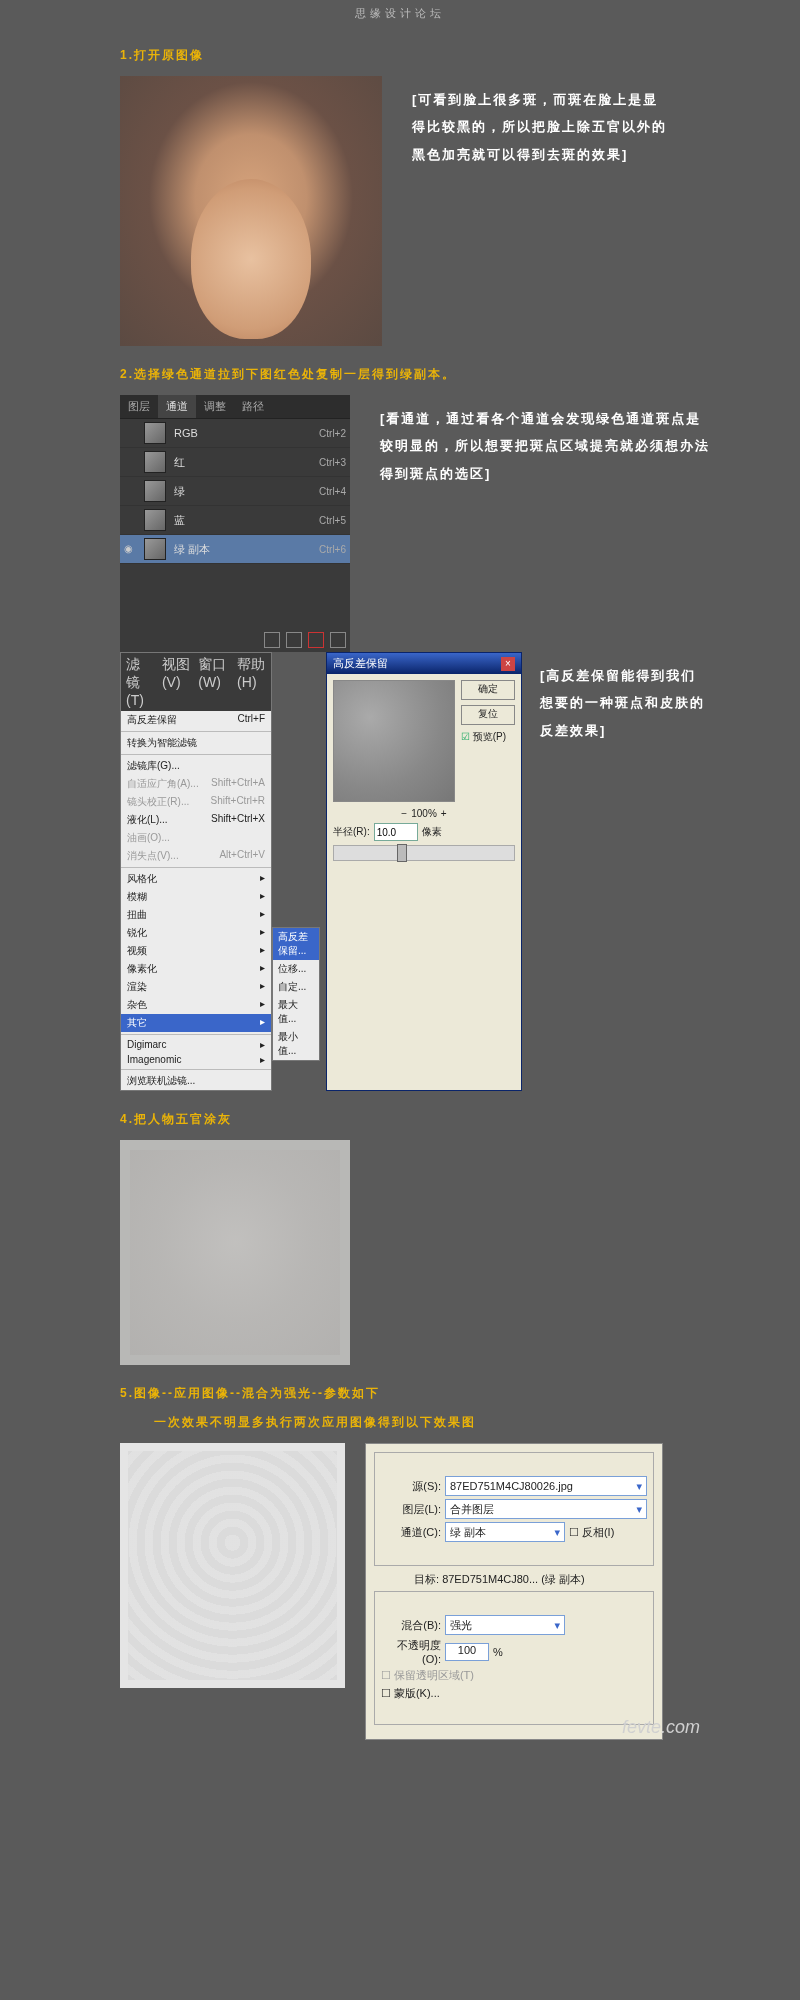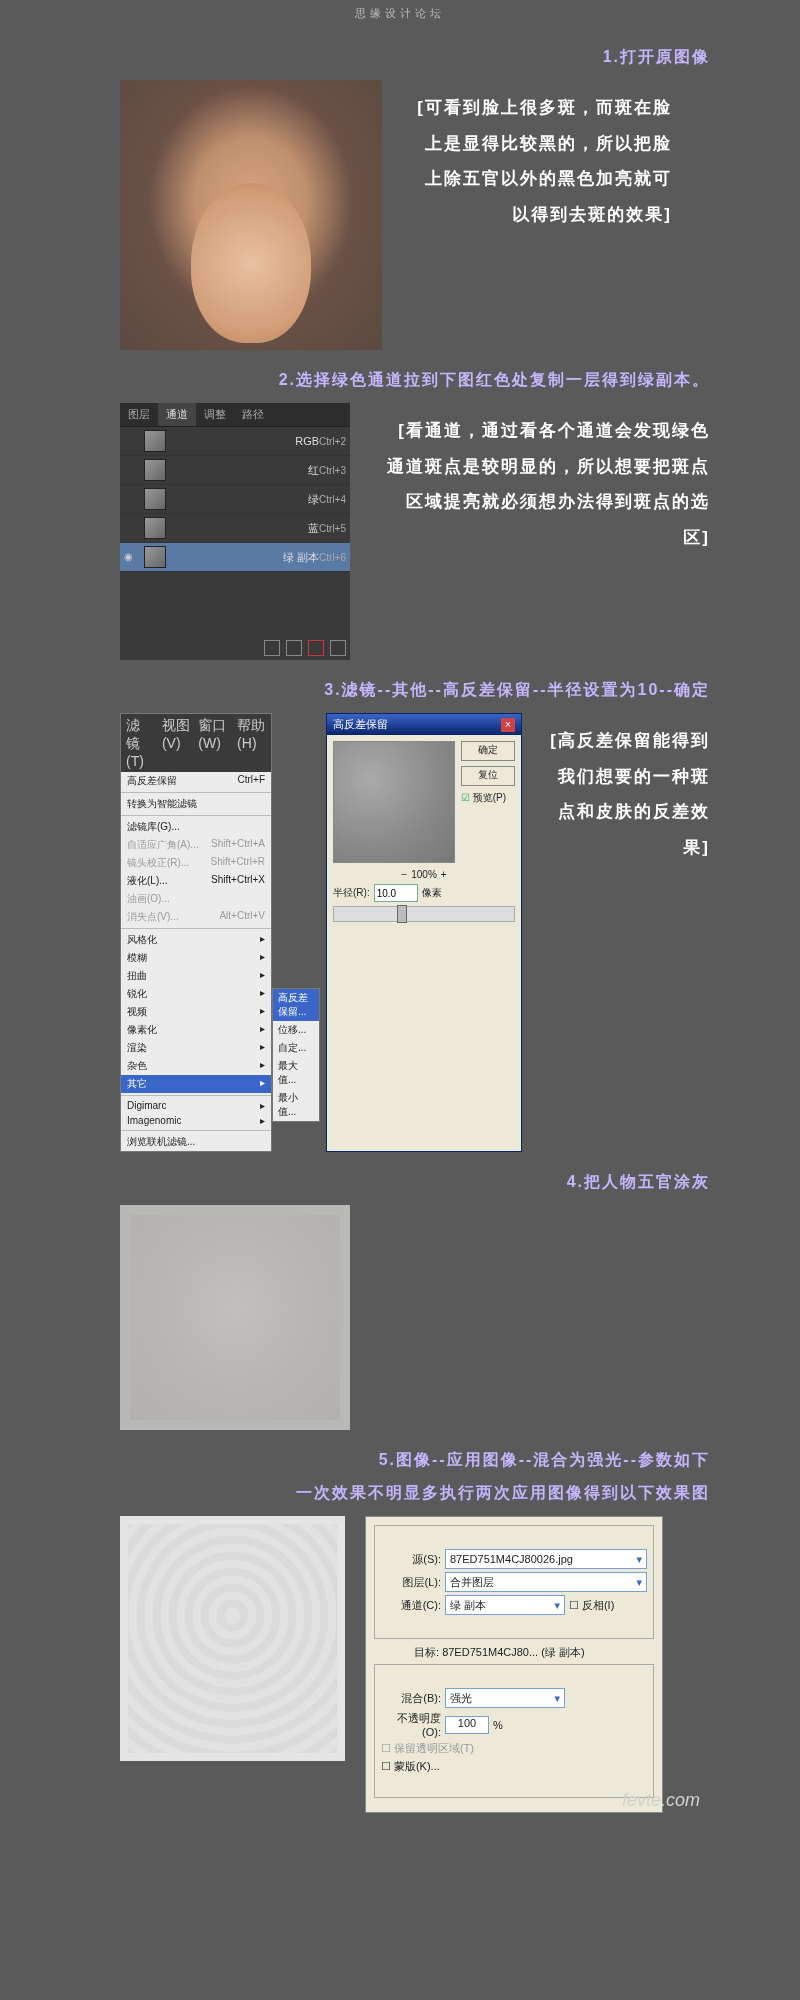--- a/index.html
+++ b/index.html
@@ -24,12 +24,11 @@
     letter-spacing: 4px;
   }
   .step-title {
-    font-size: 16px;
+    font-size: 12px;
     font-weight: bold;
-    color: #c4b5fd;
+    color: #eab308;
     margin: 20px 0 12px 30px;
     letter-spacing: 2px;
-    text-align: right;
   }
   .row { display: flex; align-items: flex-start; margin-left: 30px; }
   .caption {

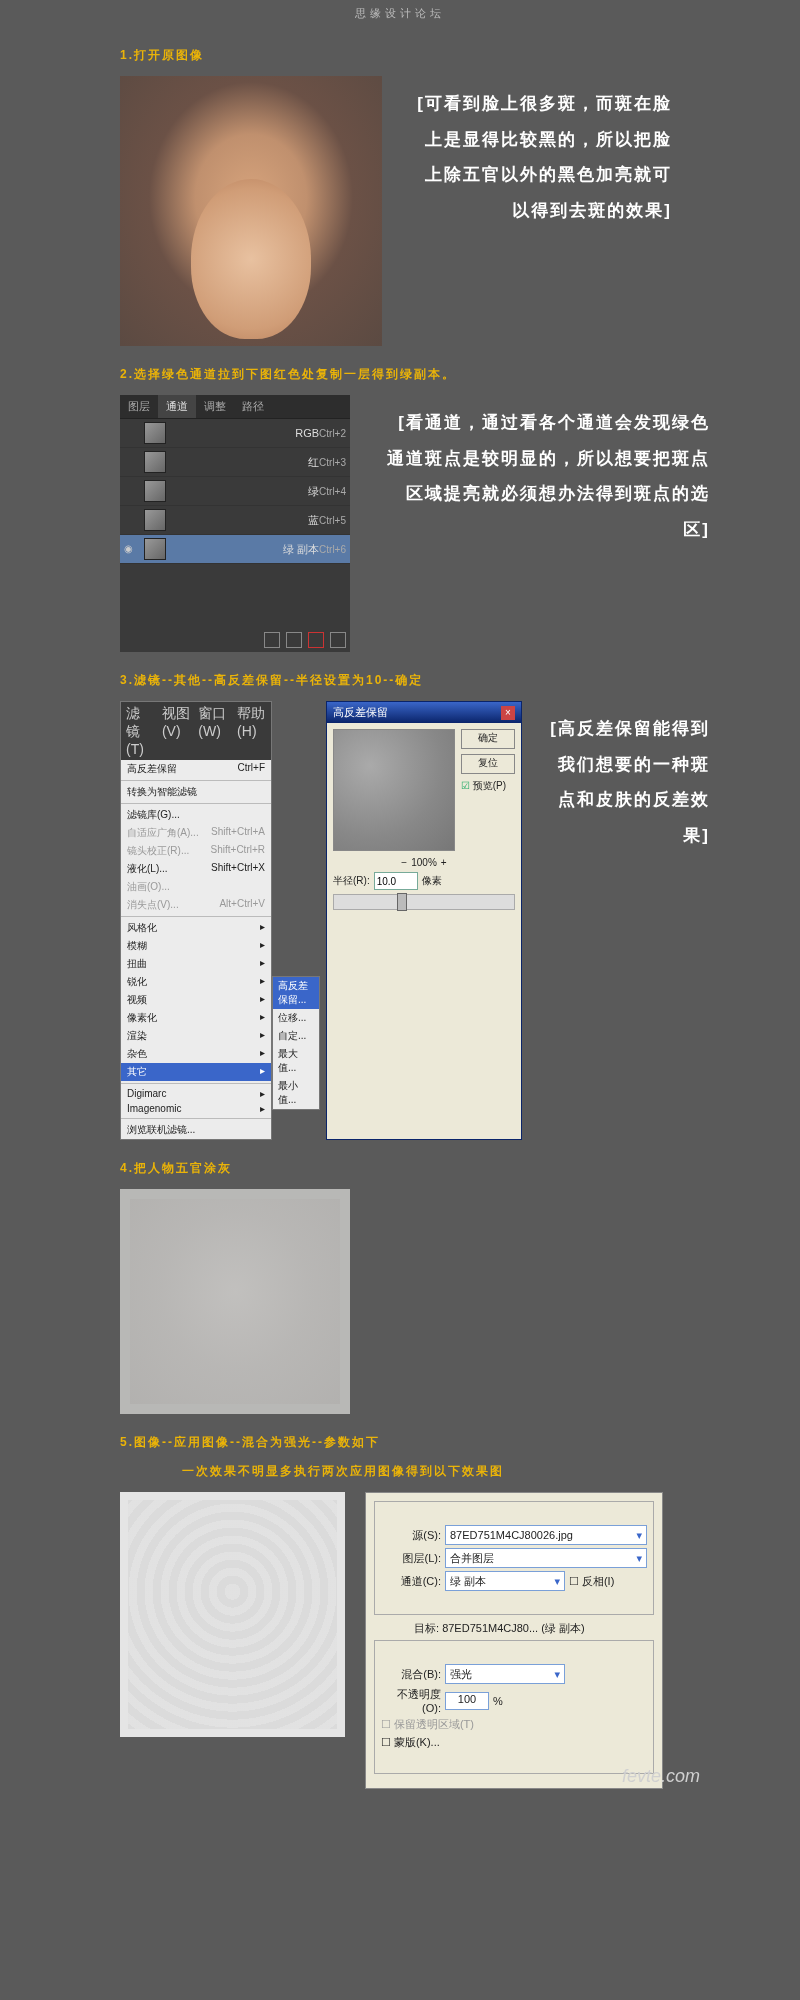--- a/index.html
+++ b/index.html
@@ -32,14 +32,13 @@
   }
   .row { display: flex; align-items: flex-start; margin-left: 30px; }
   .caption {
-    font-size: 17px;
+    font-size: 13px;
     font-weight: bold;
     color: #fff;
     line-height: 2.1;
     letter-spacing: 2px;
     margin-left: 30px;
     margin-top: 10px;
-    text-align: right;
   }
   .caption-right { margin-left: 18px; max-width: 170px; }
   

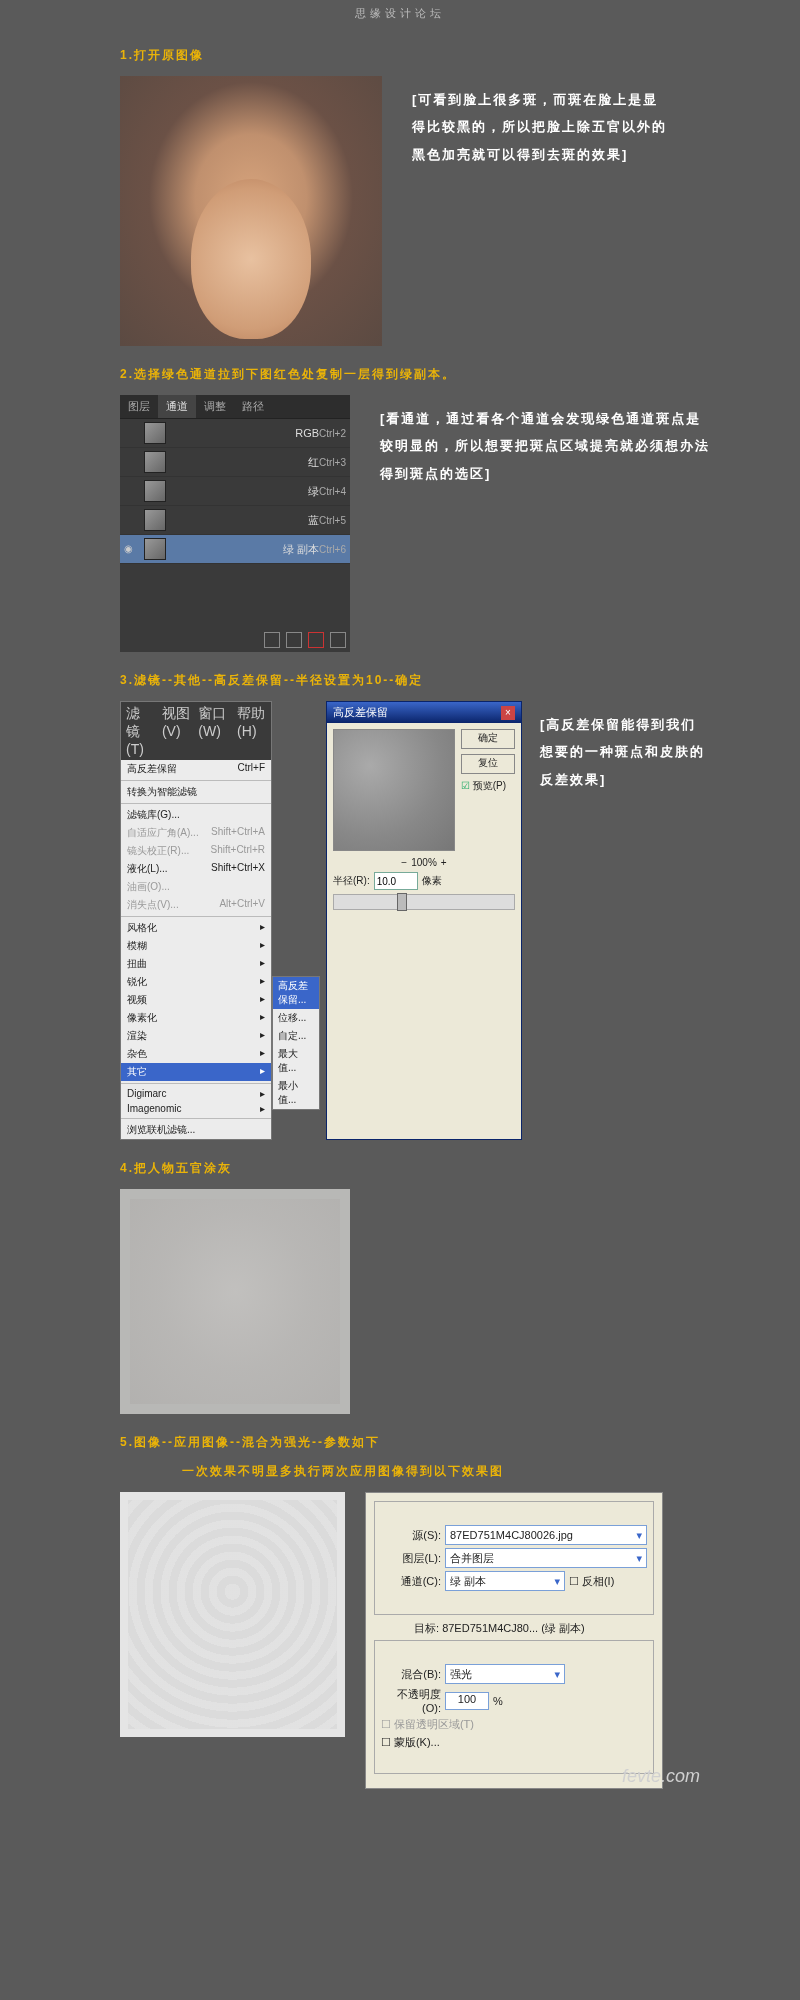--- a/index.html
+++ b/index.html
@@ -58,7 +58,7 @@
   .ch-eye { width: 14px; height: 14px; margin-right: 6px; }
   .ch-eye.on::before{content:"◉";color:#ccc;font-size:10px;}
   .ch-thumb { width: 20px; height: 20px; background: linear-gradient(135deg,#999,#666); margin-right: 8px; border:1px solid #222;}
-  .ch-name { flex: 1; color: #ddd; text-align: right; }
+  .ch-name { flex: 1; color: #ddd; }
   .ch-key { color: #aaa; font-size: 10px; }
   .ch-footer { height: 80px; display:flex;align-items:flex-end;justify-content:flex-end;padding:4px;gap:6px;}
   .ch-ic{width:14px;height:14px;border:1px solid #888;}

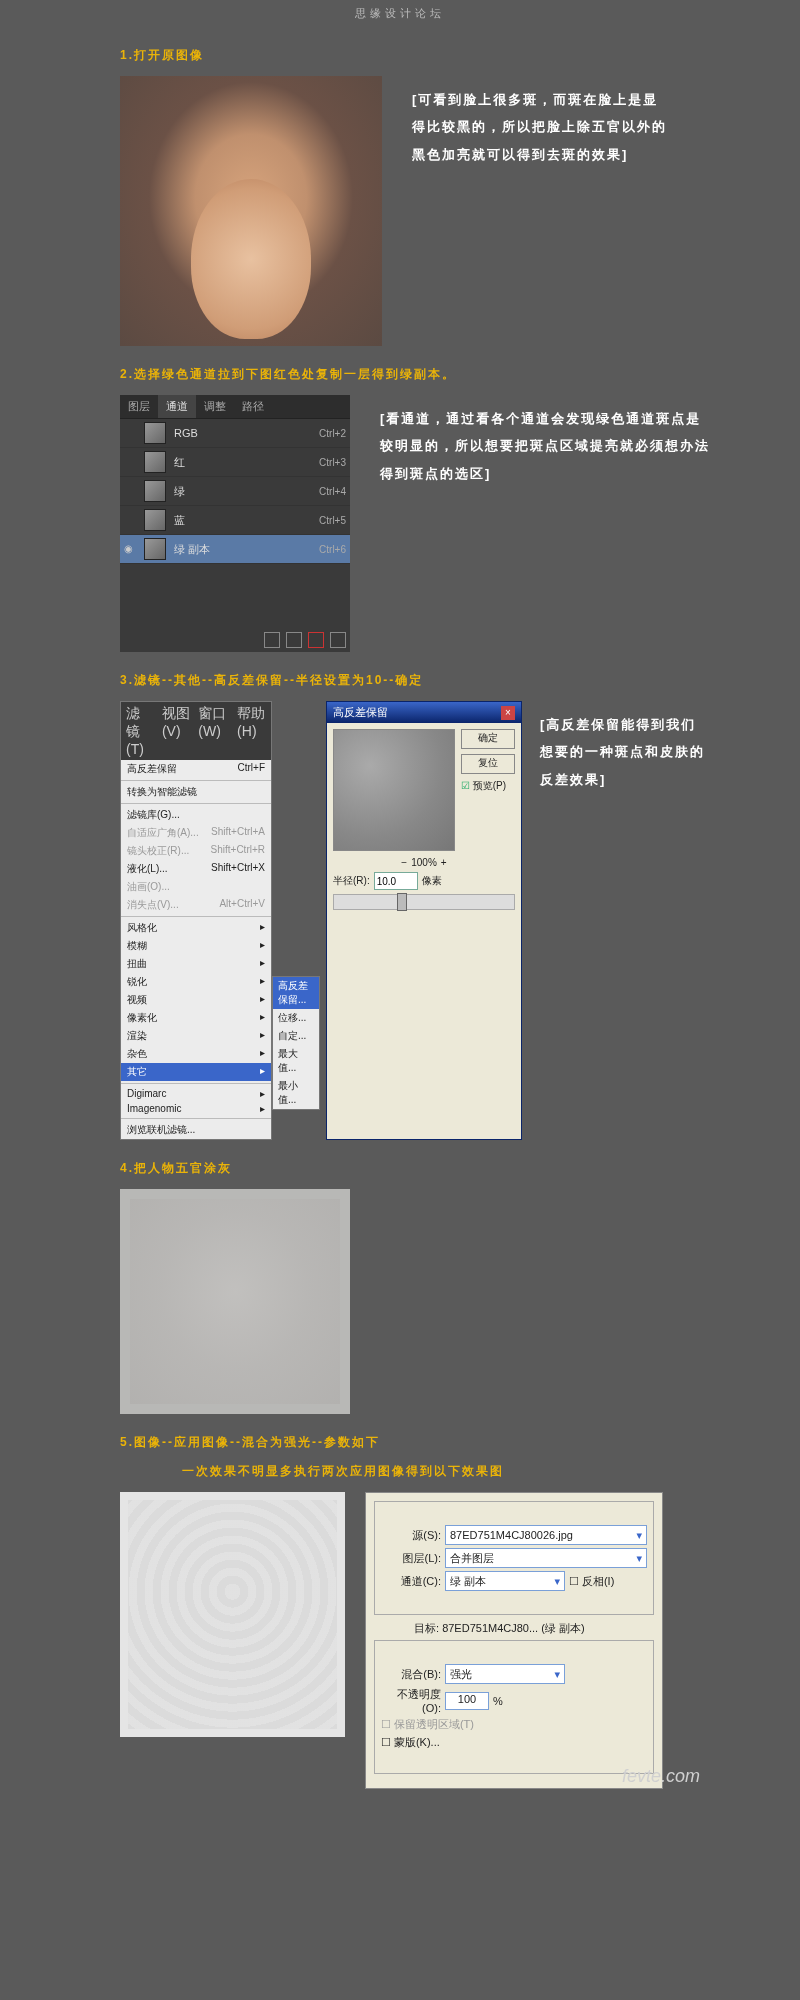--- a/index.html
+++ b/index.html
@@ -168,7 +168,6 @@
     <div class="caption" style="max-width:330px">[看通道，通过看各个通道会发现绿色通道斑点是较明显的，所以想要把斑点区域提亮就必须想办法得到斑点的选区]</div>
   </div>
 
-  <div class="step-title">3.滤镜--其他--高反差保留--半径设置为10--确定</div>
   <div class="filter-area">
     <div style="display:flex;flex-direction:column;">
       <div class="fmenu">

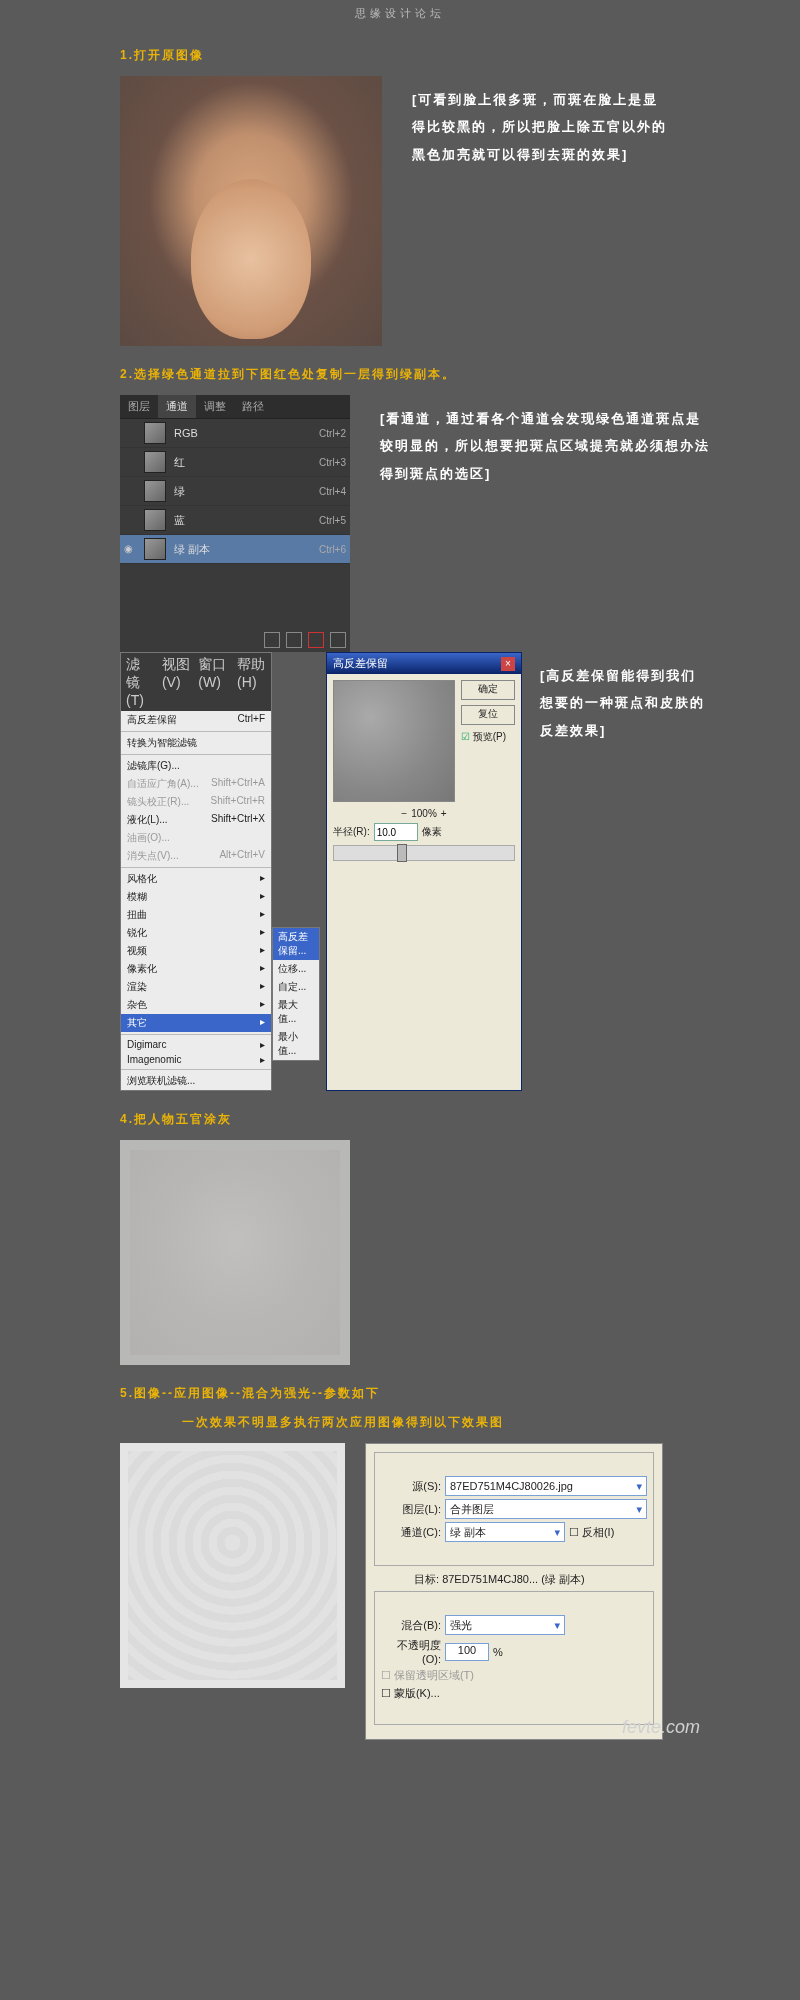--- a/index.html
+++ b/index.html
@@ -295,7 +295,7 @@
   </div>
 
   <div class="step-title">5.图像--应用图像--混合为强光--参数如下</div>
-  <div class="step-title" style="margin-top:0;margin-left:92px">一次效果不明显多执行两次应用图像得到以下效果图</div>
+  <div class="step-title" style="margin-top:0;margin-left:64px">一次效果不明显多执行两次应用图像得到以下效果图</div>
   <div class="row" style="position:relative;align-items:flex-start;">
     <div class="hl-img" style="margin-left:0"></div>
     <div class="apply">

